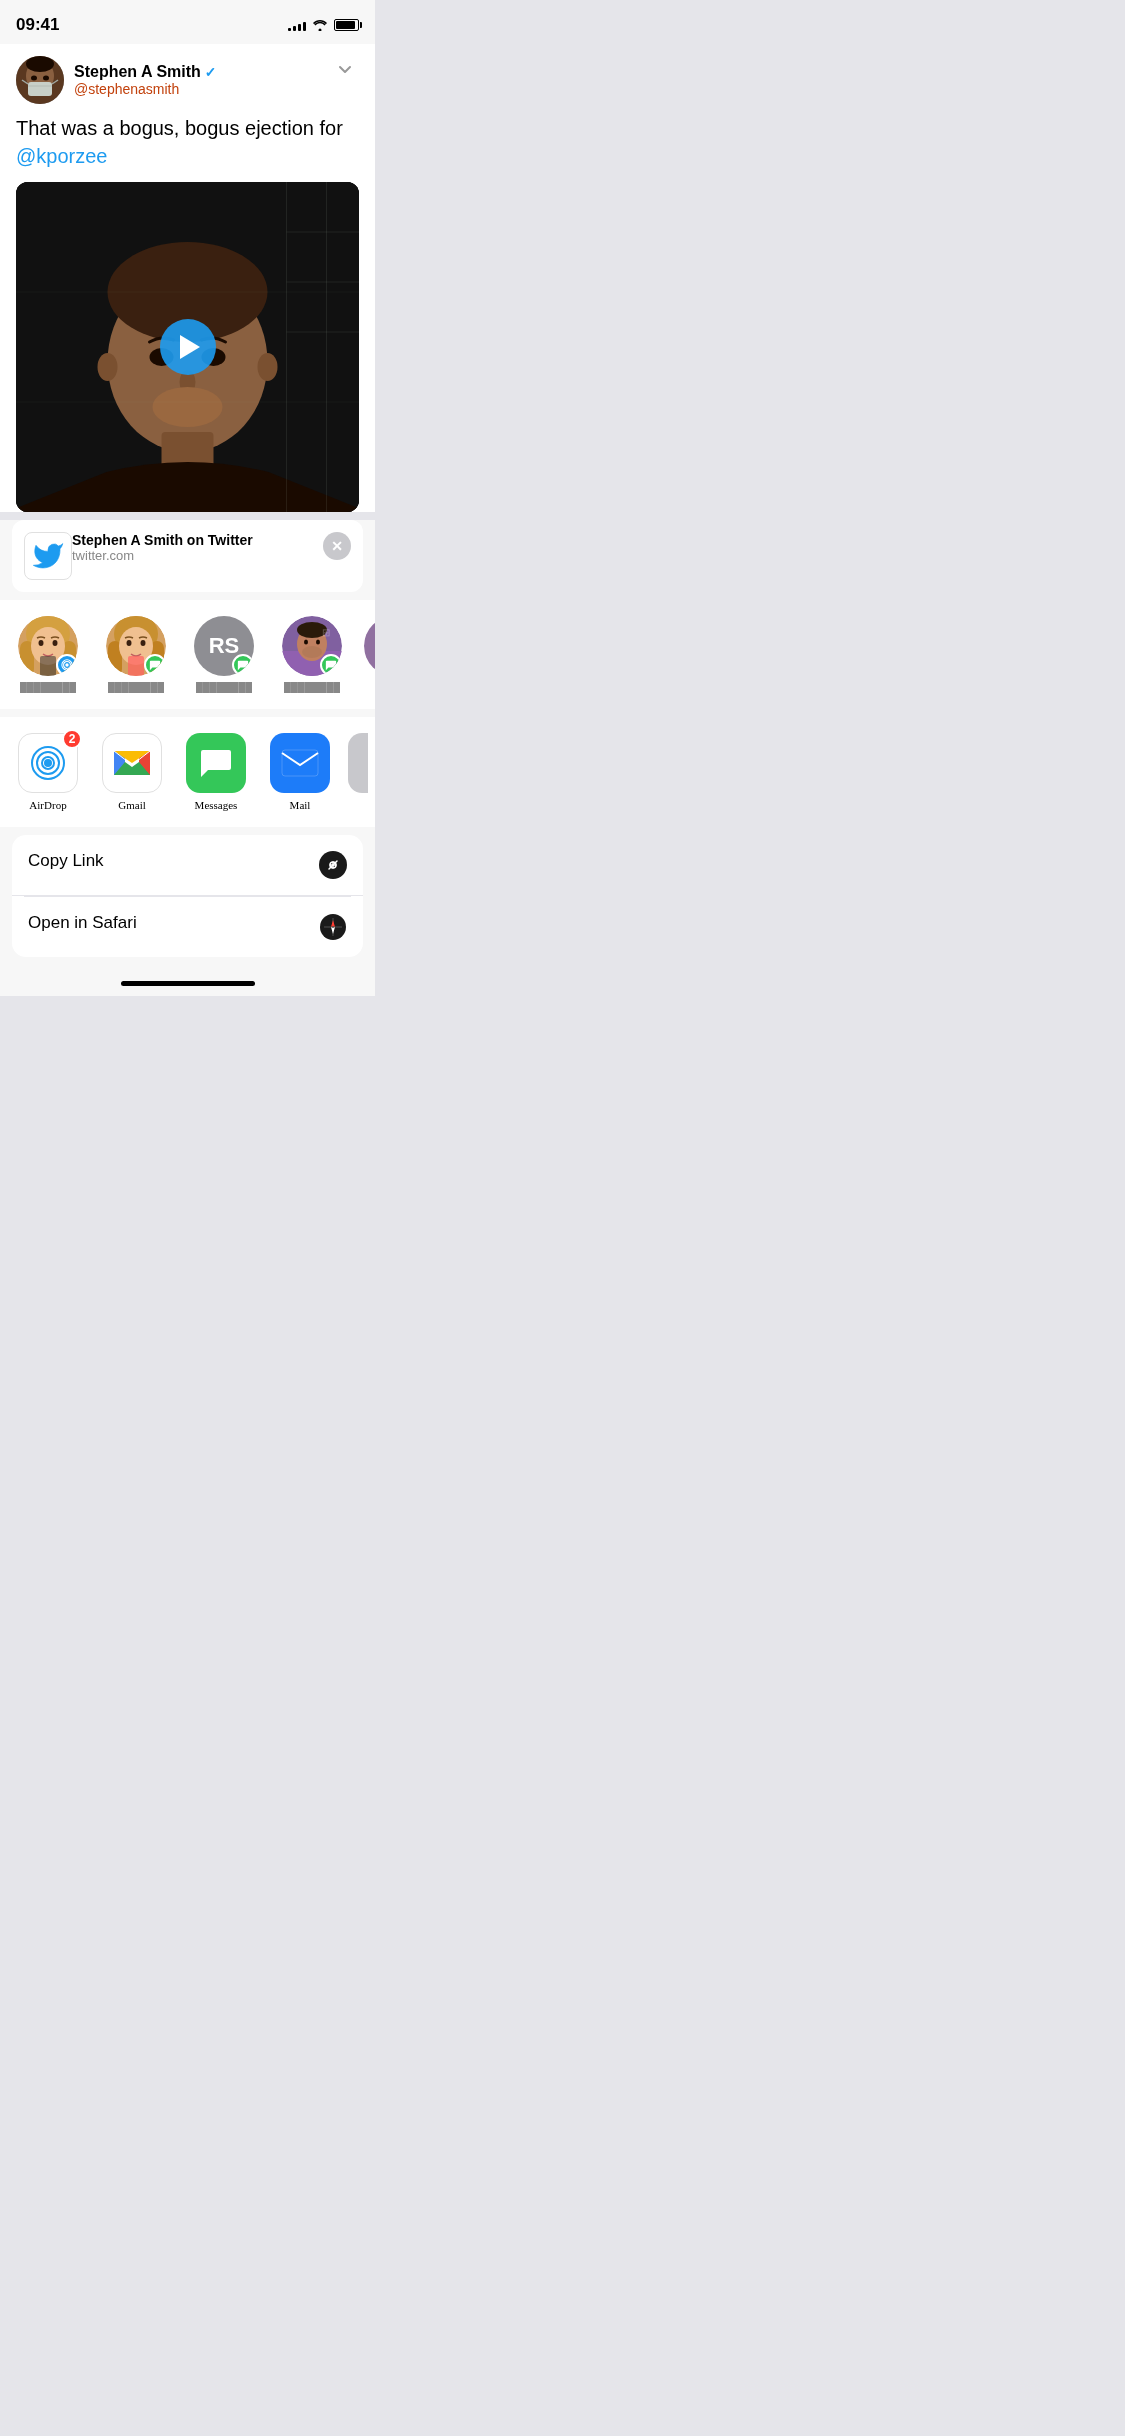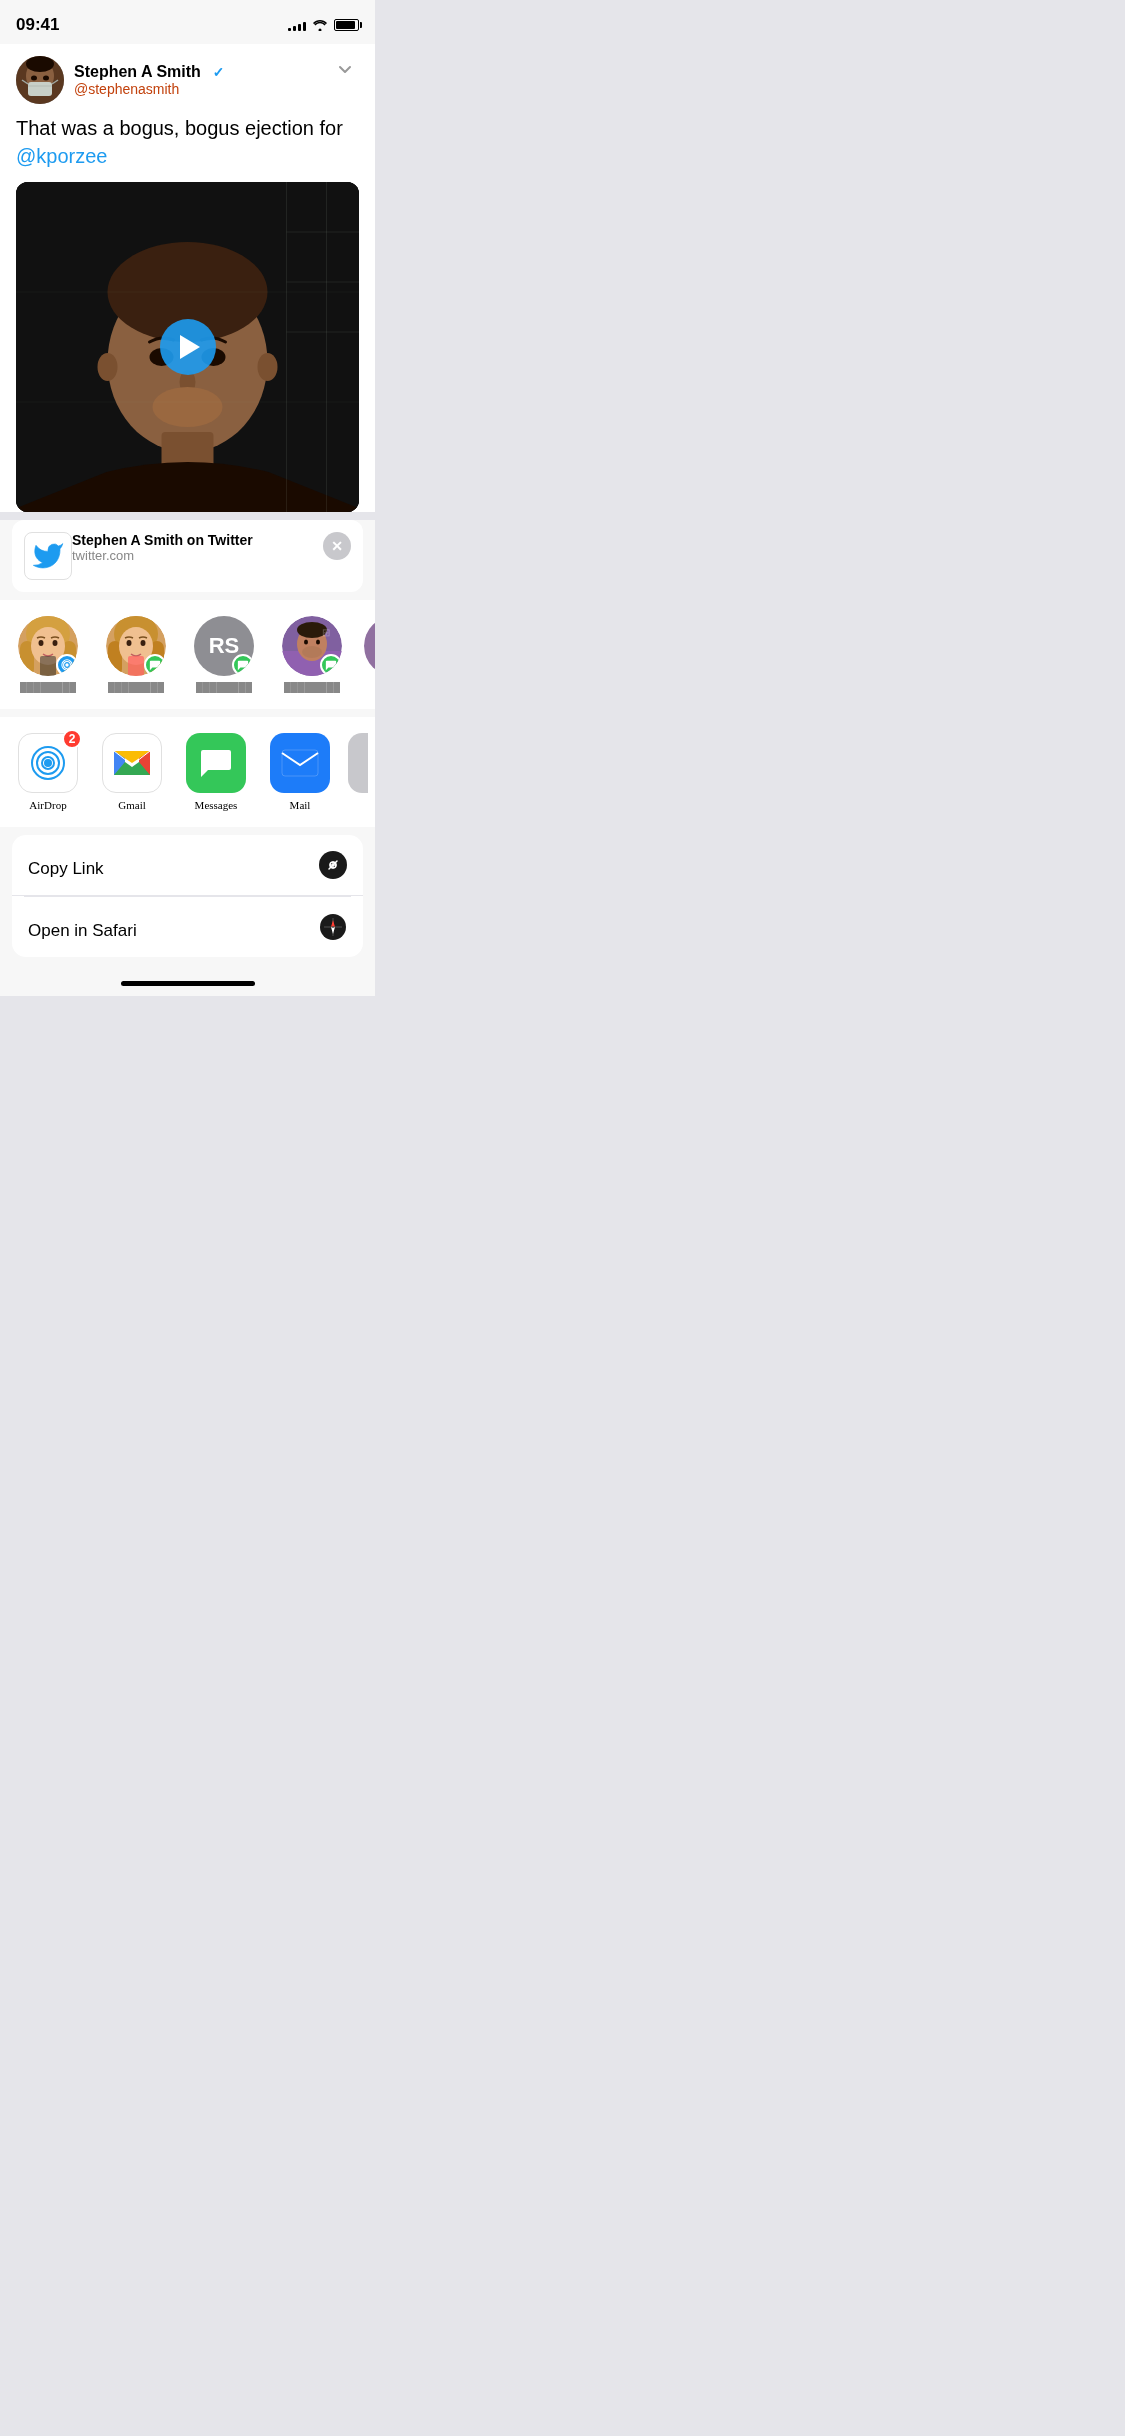--- a/index.html
+++ b/index.html
@@ -106,7 +106,7 @@
       color: #000;
       display: flex;
       align-items: center;
-      gap: 12px;
+      gap: 4px;
     }
     .verified-badge {
       color: #1d9bf0;

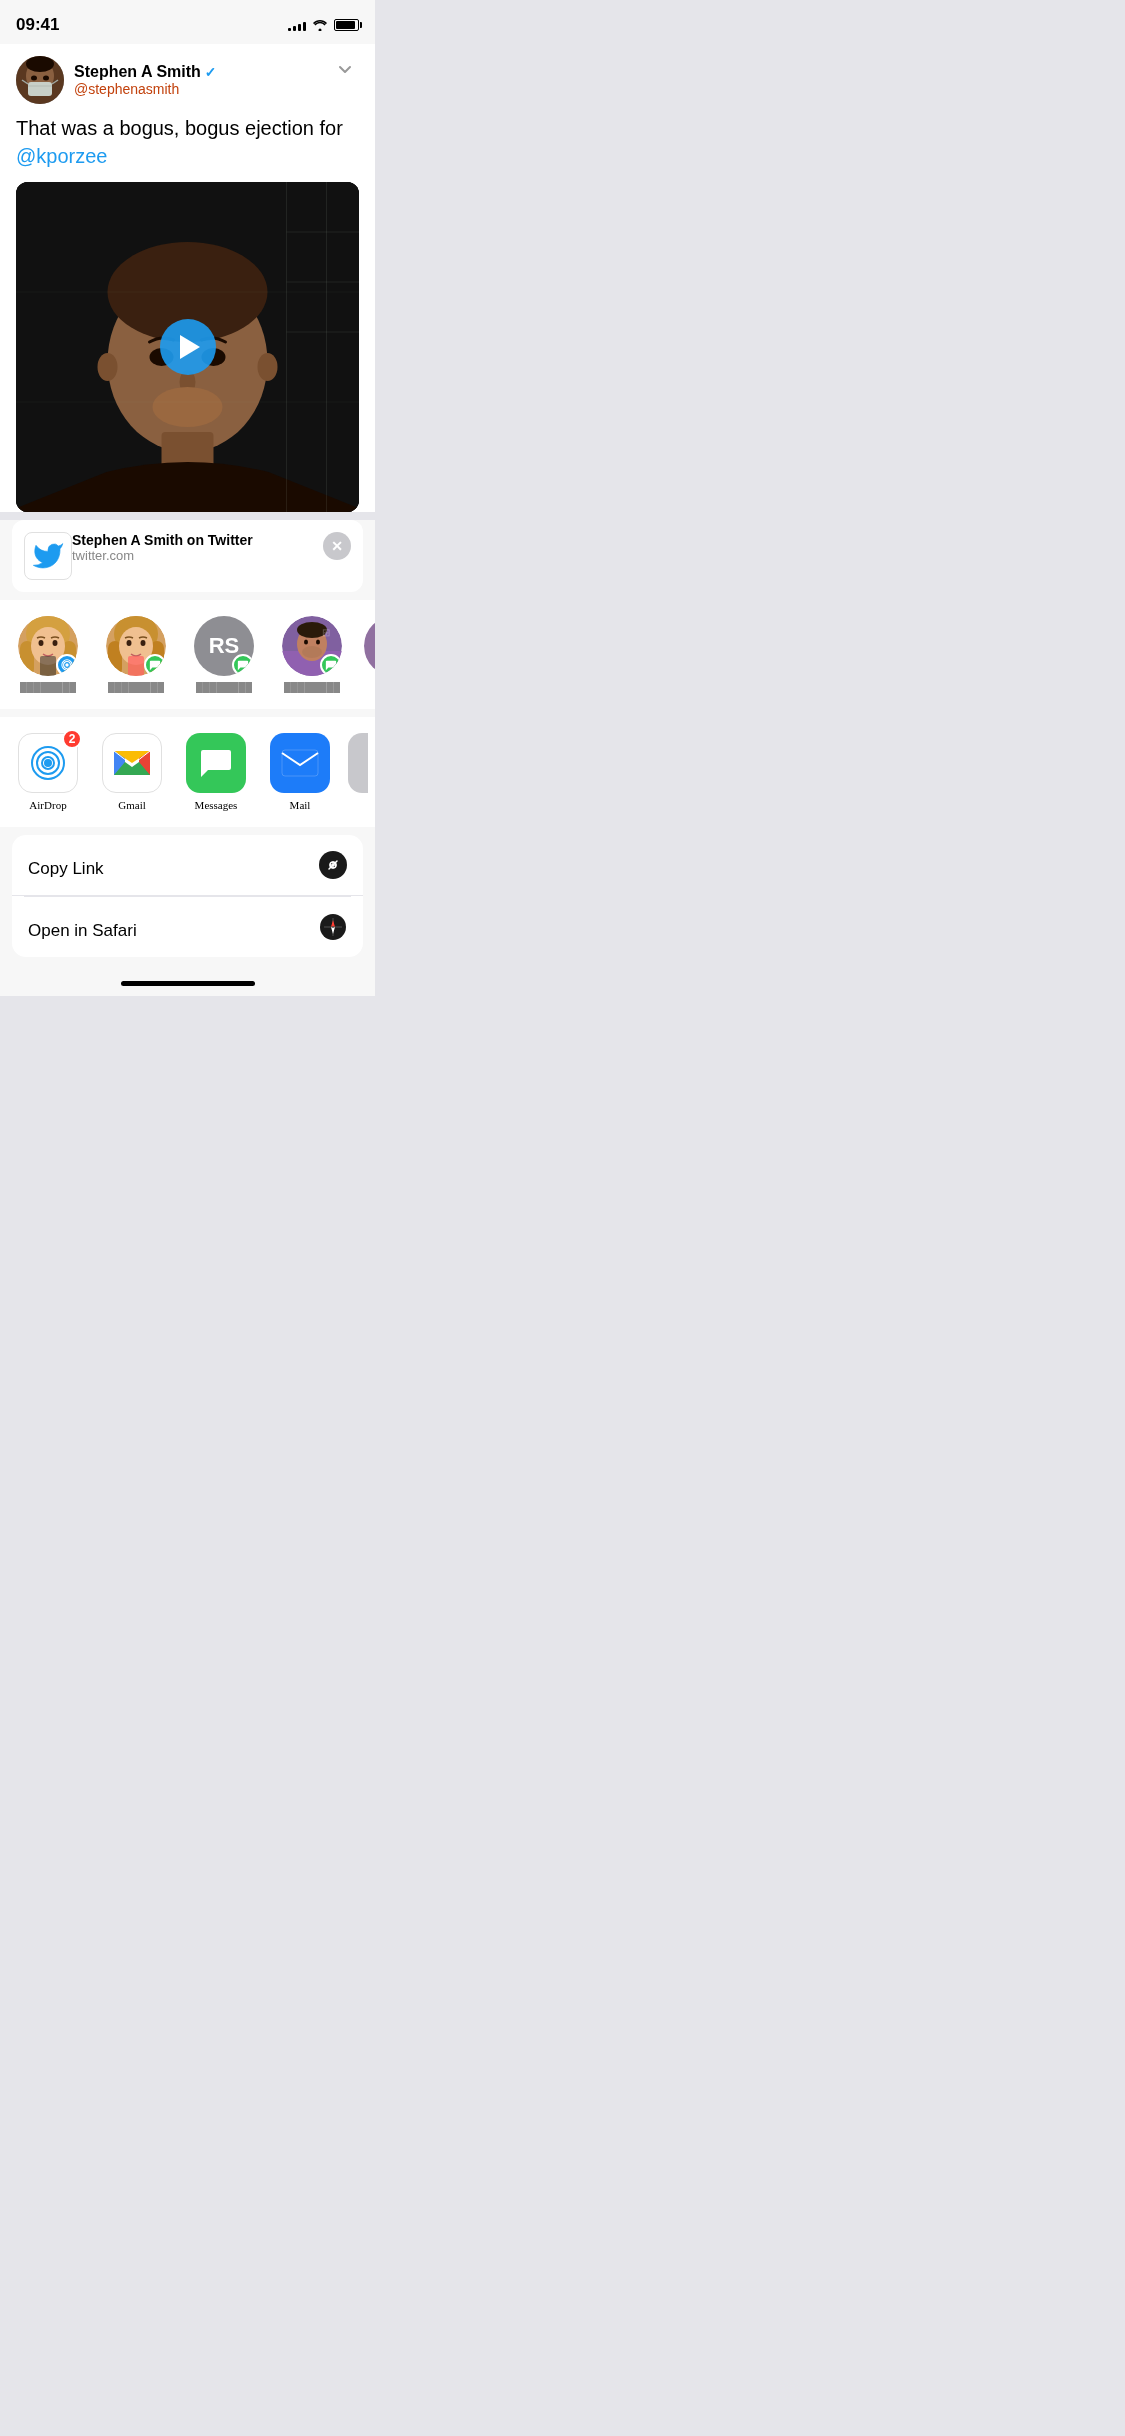--- a/index.html
+++ b/index.html
@@ -386,7 +386,7 @@
     }
     .action-item {
       display: flex;
-      align-items: flex-end;
+      align-items: flex-start;
       justify-content: space-between;
       padding: 16px 16px;
       border-bottom: 1px solid #e5e5ea;

